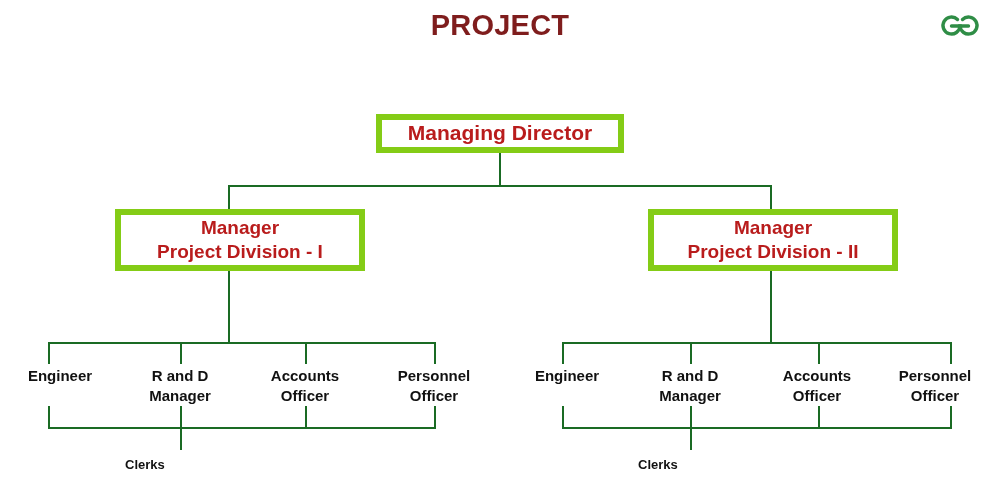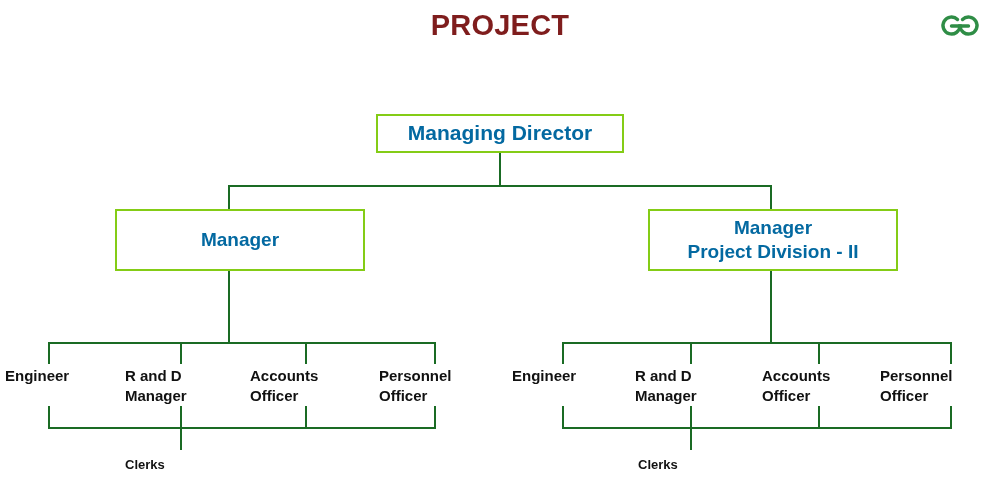--- a/index.html
+++ b/index.html
@@ -47,9 +47,9 @@
   .node-box {
     position: absolute;
     box-sizing: border-box;
-    border: 2px solid #84cc16;
+    border: 6px solid #84cc16;
     background: #ffffff;
-    color: #0369a1;
+    color: #b91c1c;
     font-weight: bold;
     display: flex;
     flex-direction: column;

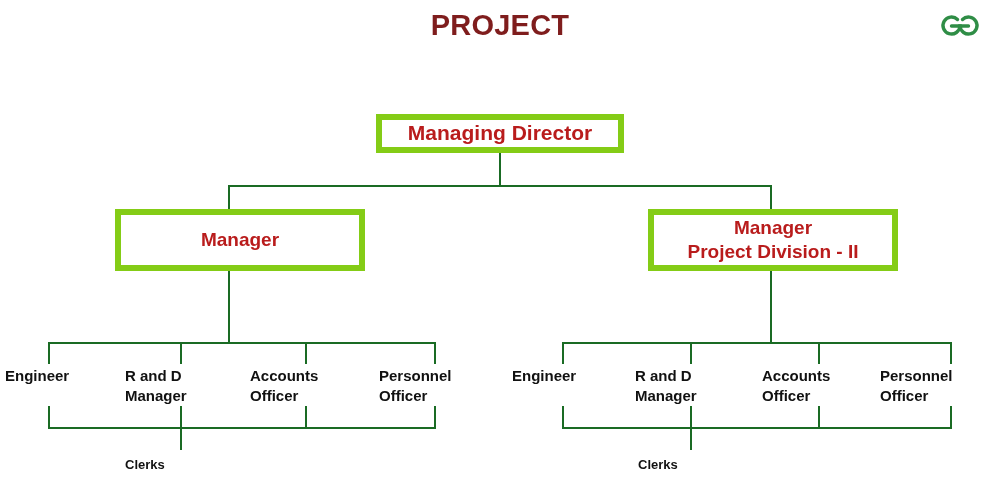--- a/index.html
+++ b/index.html
@@ -136,6 +136,7 @@
 
   <div class="node-box" id="mgr1-box">
     <span class="ln">Manager</span>
+    <span class="ln">Project Division - I</span>
   </div>
   <div class="node-box" id="mgr2-box">
     <span class="ln">Manager</span>

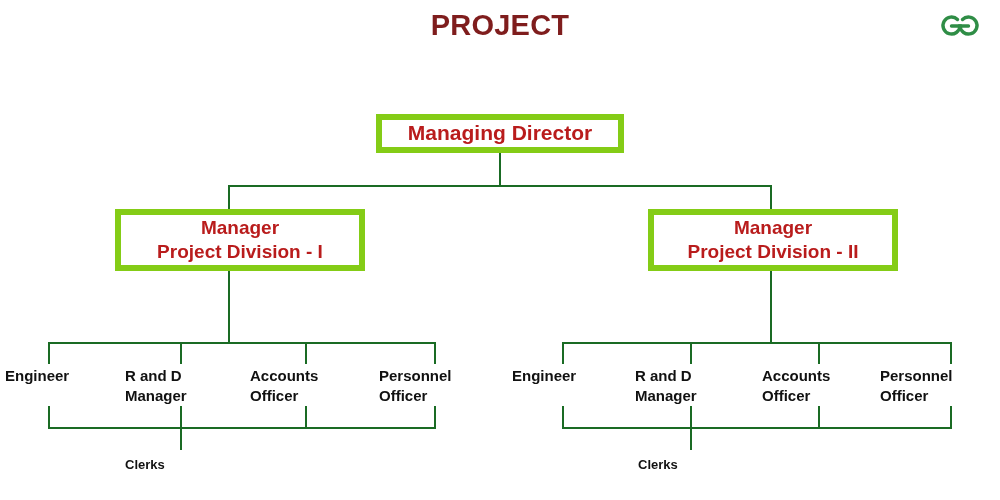--- a/index.html
+++ b/index.html
@@ -83,6 +83,7 @@
   
   .leaf-label {
     position: absolute;
+    text-align: center;
     color: #111111;
     font-weight: bold;
     font-size: 15px;

